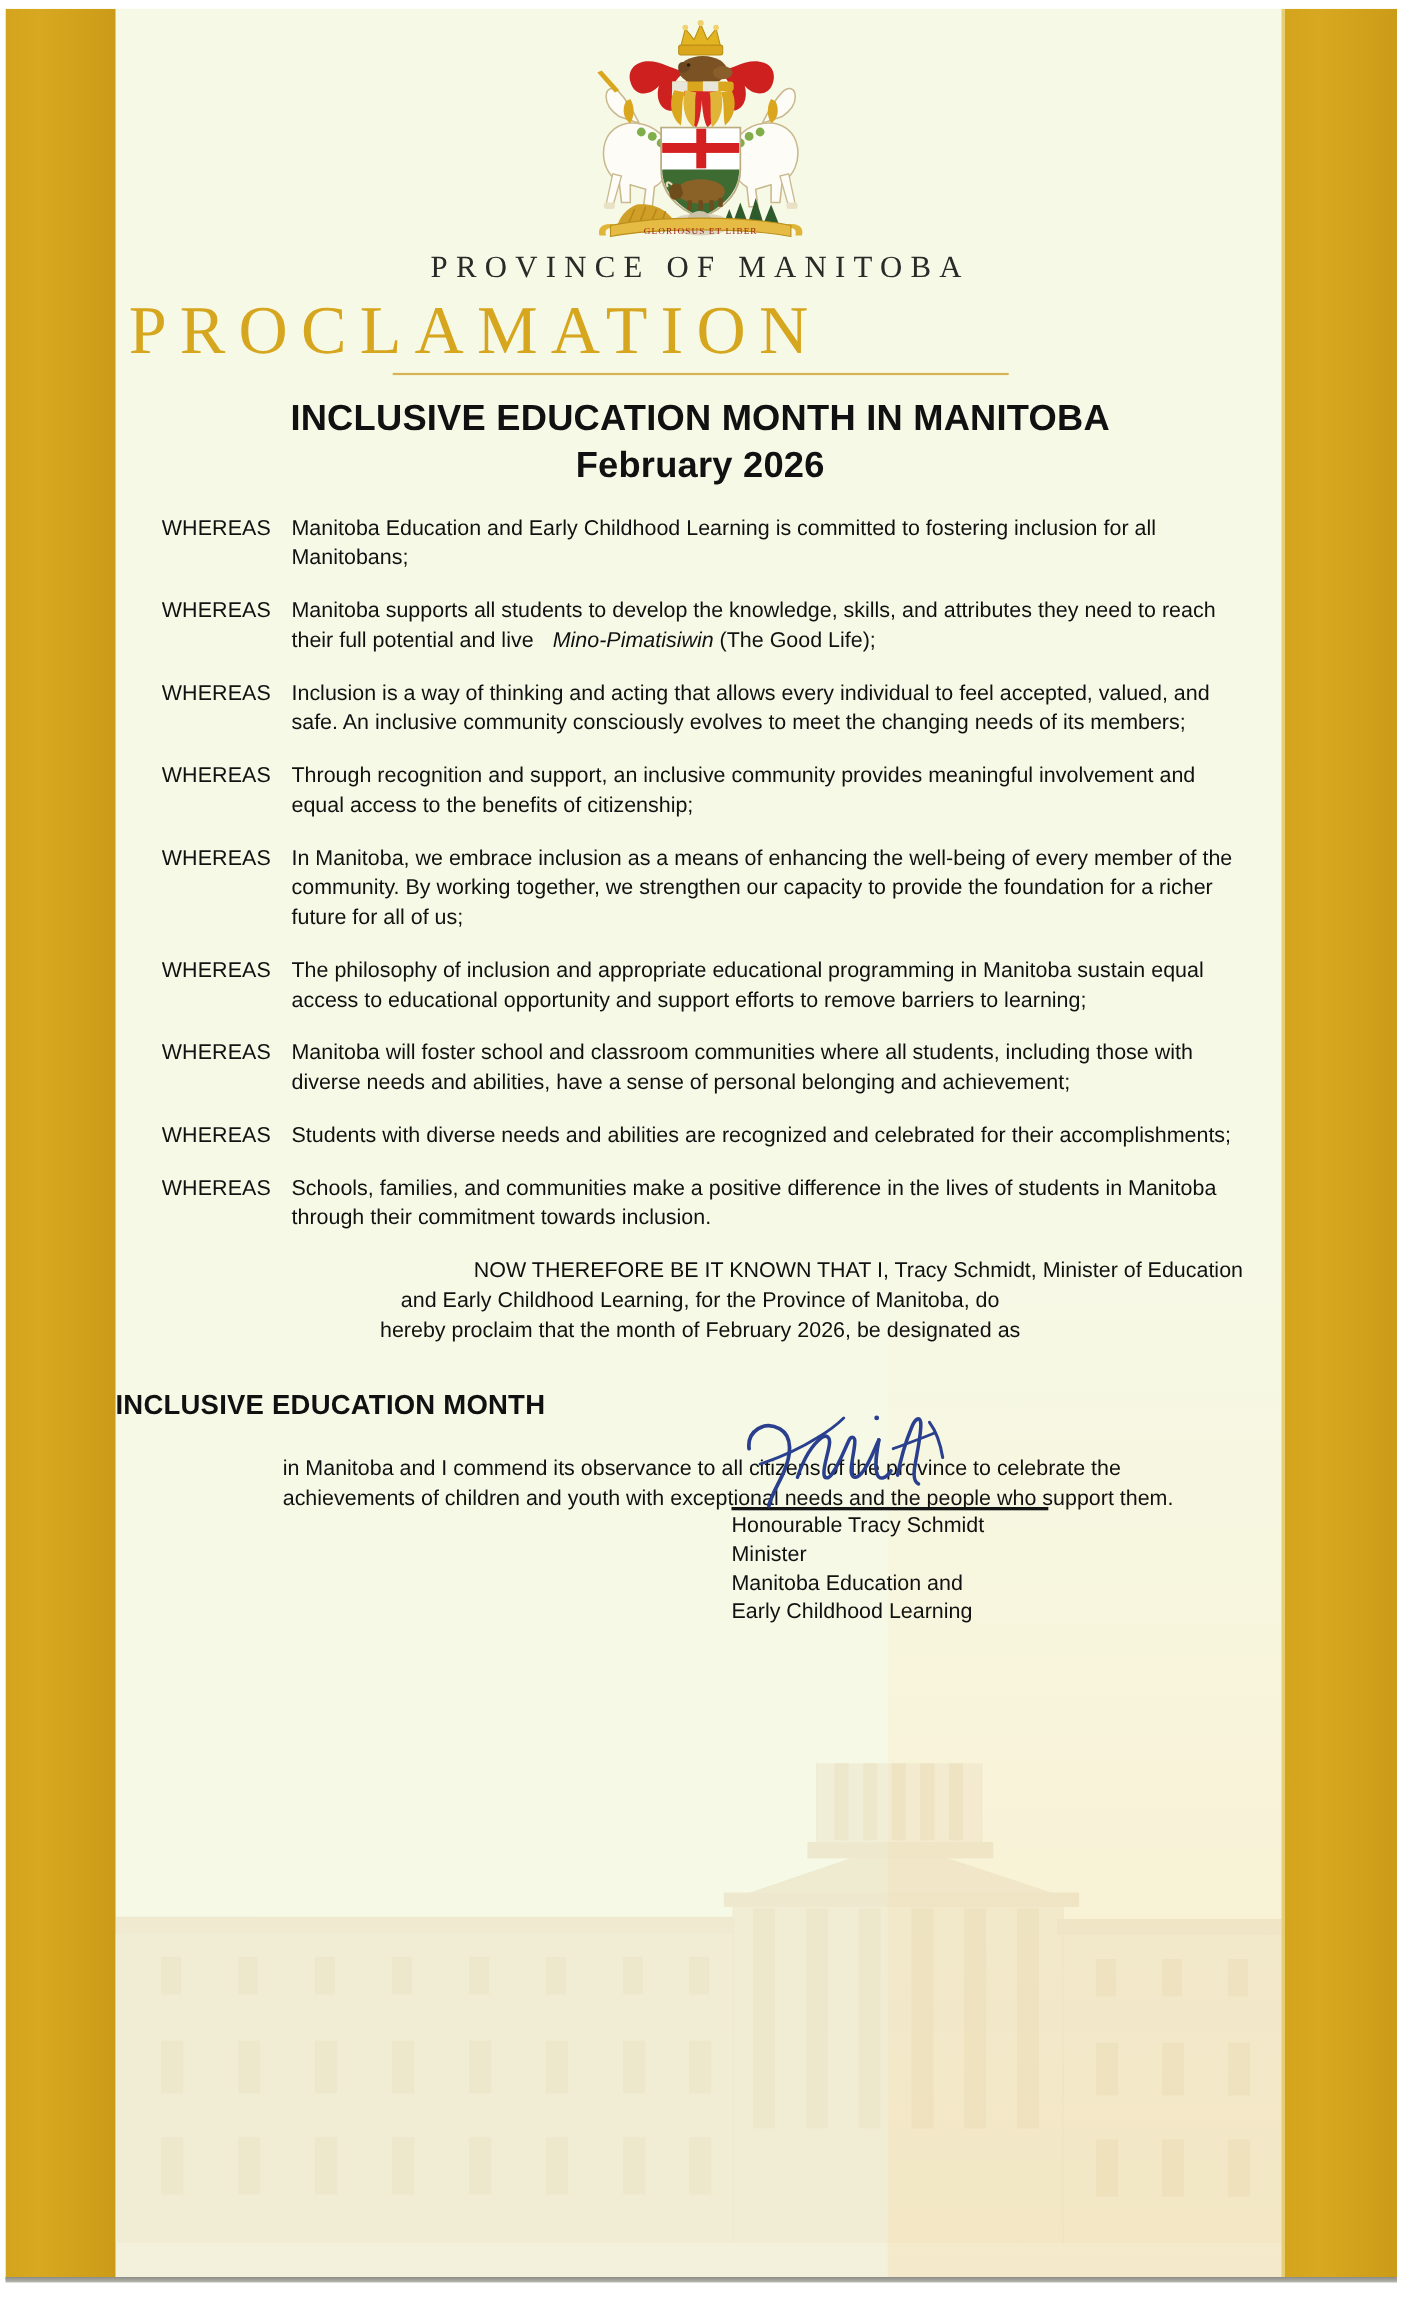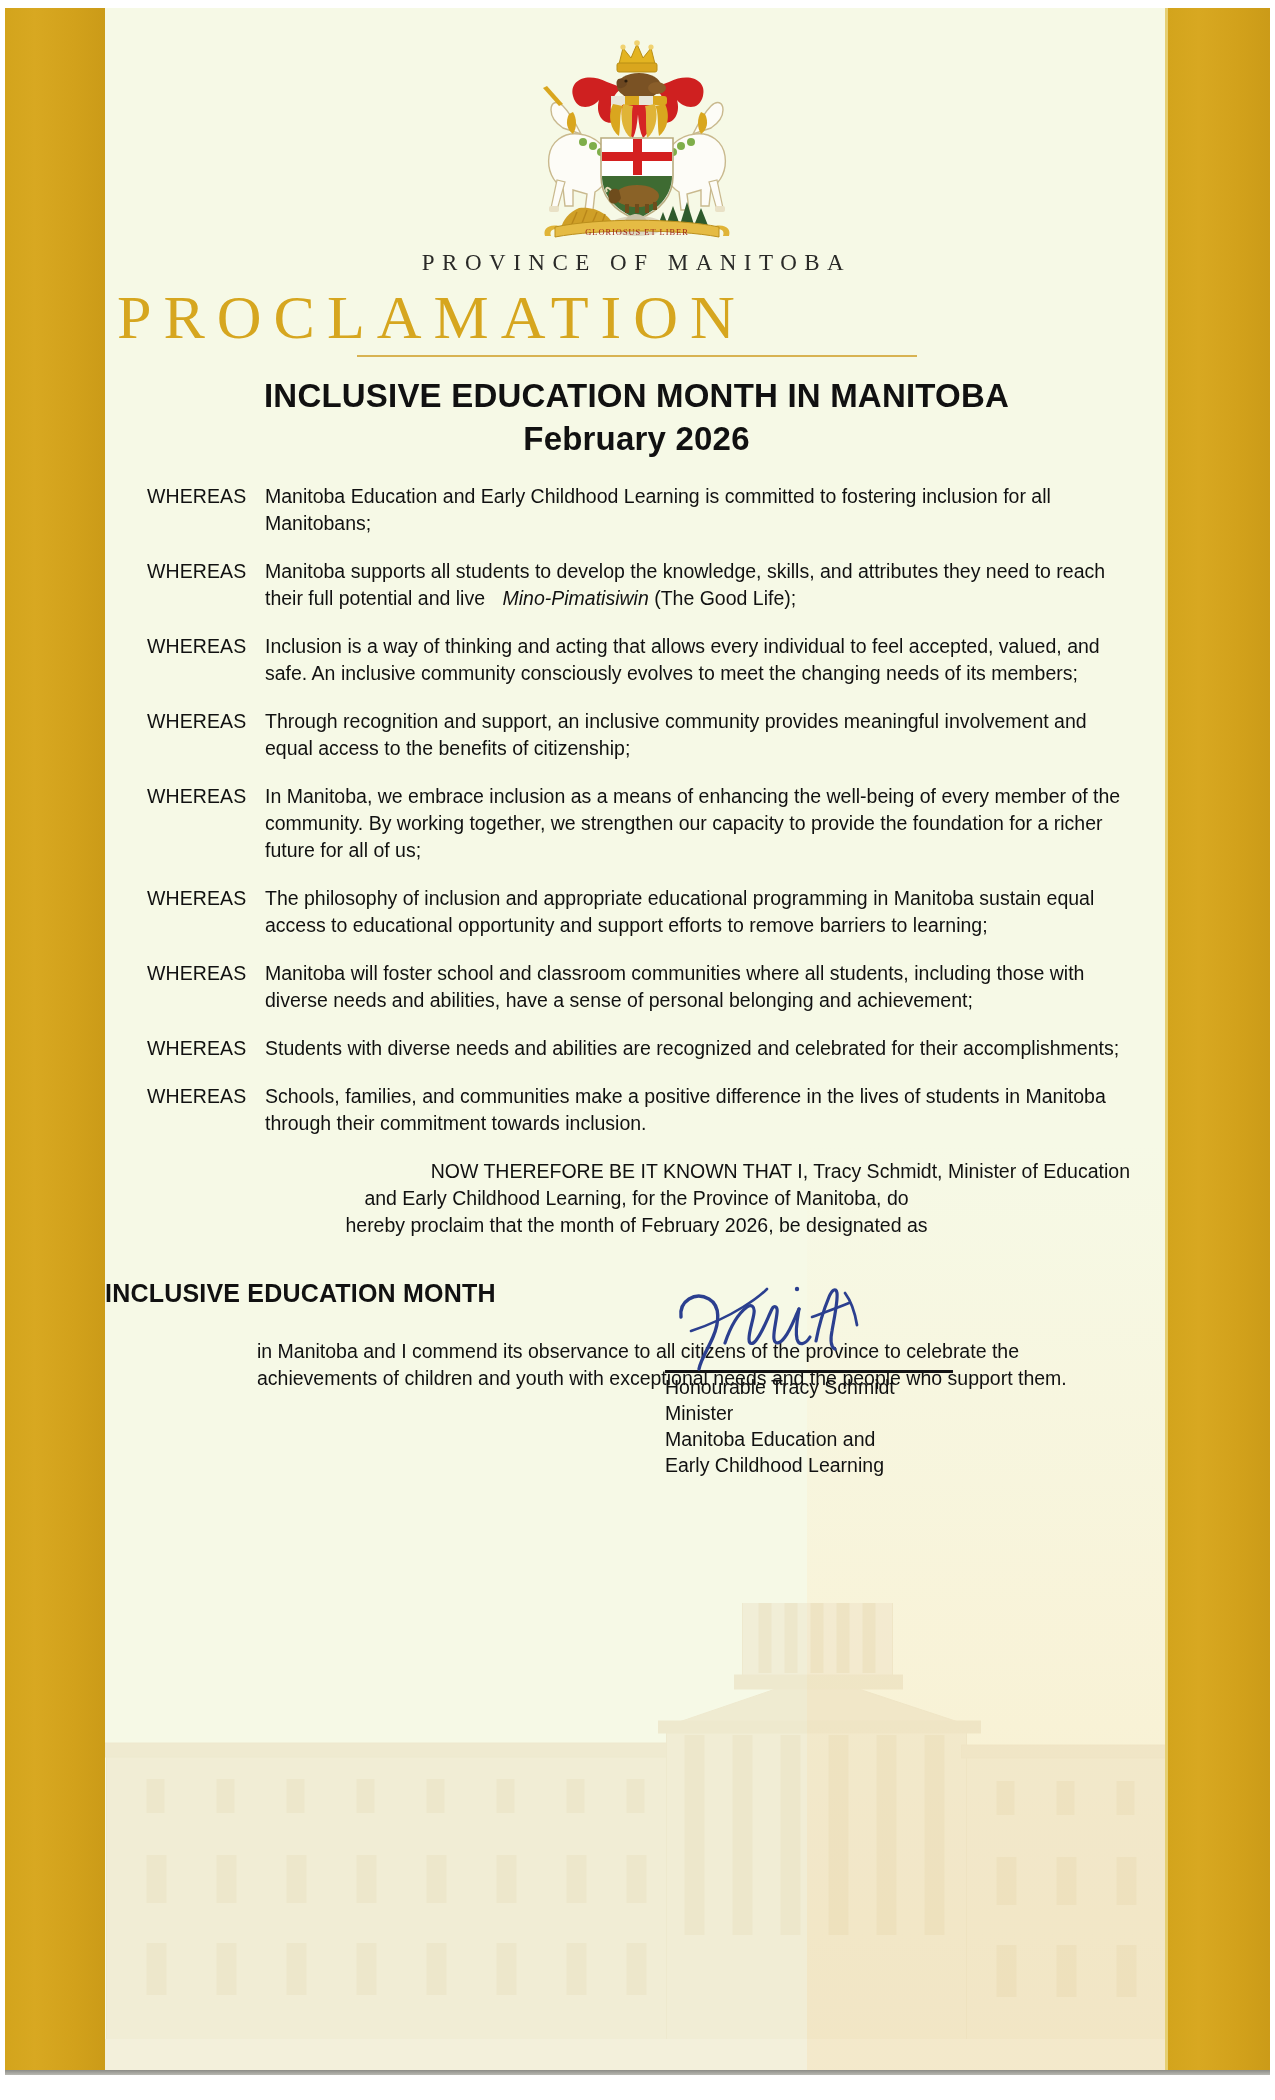--- a/index.html
+++ b/index.html
@@ -41,7 +41,7 @@
   
   #content { position:absolute; left:100px; right:102px; top:0; }
 
-  #crest { width:100%; text-align:center; padding-top:22px; }
+  #crest { width:100%; text-align:center; }
   #crest svg { display:block; margin:0 auto; }
 
   .province-line {

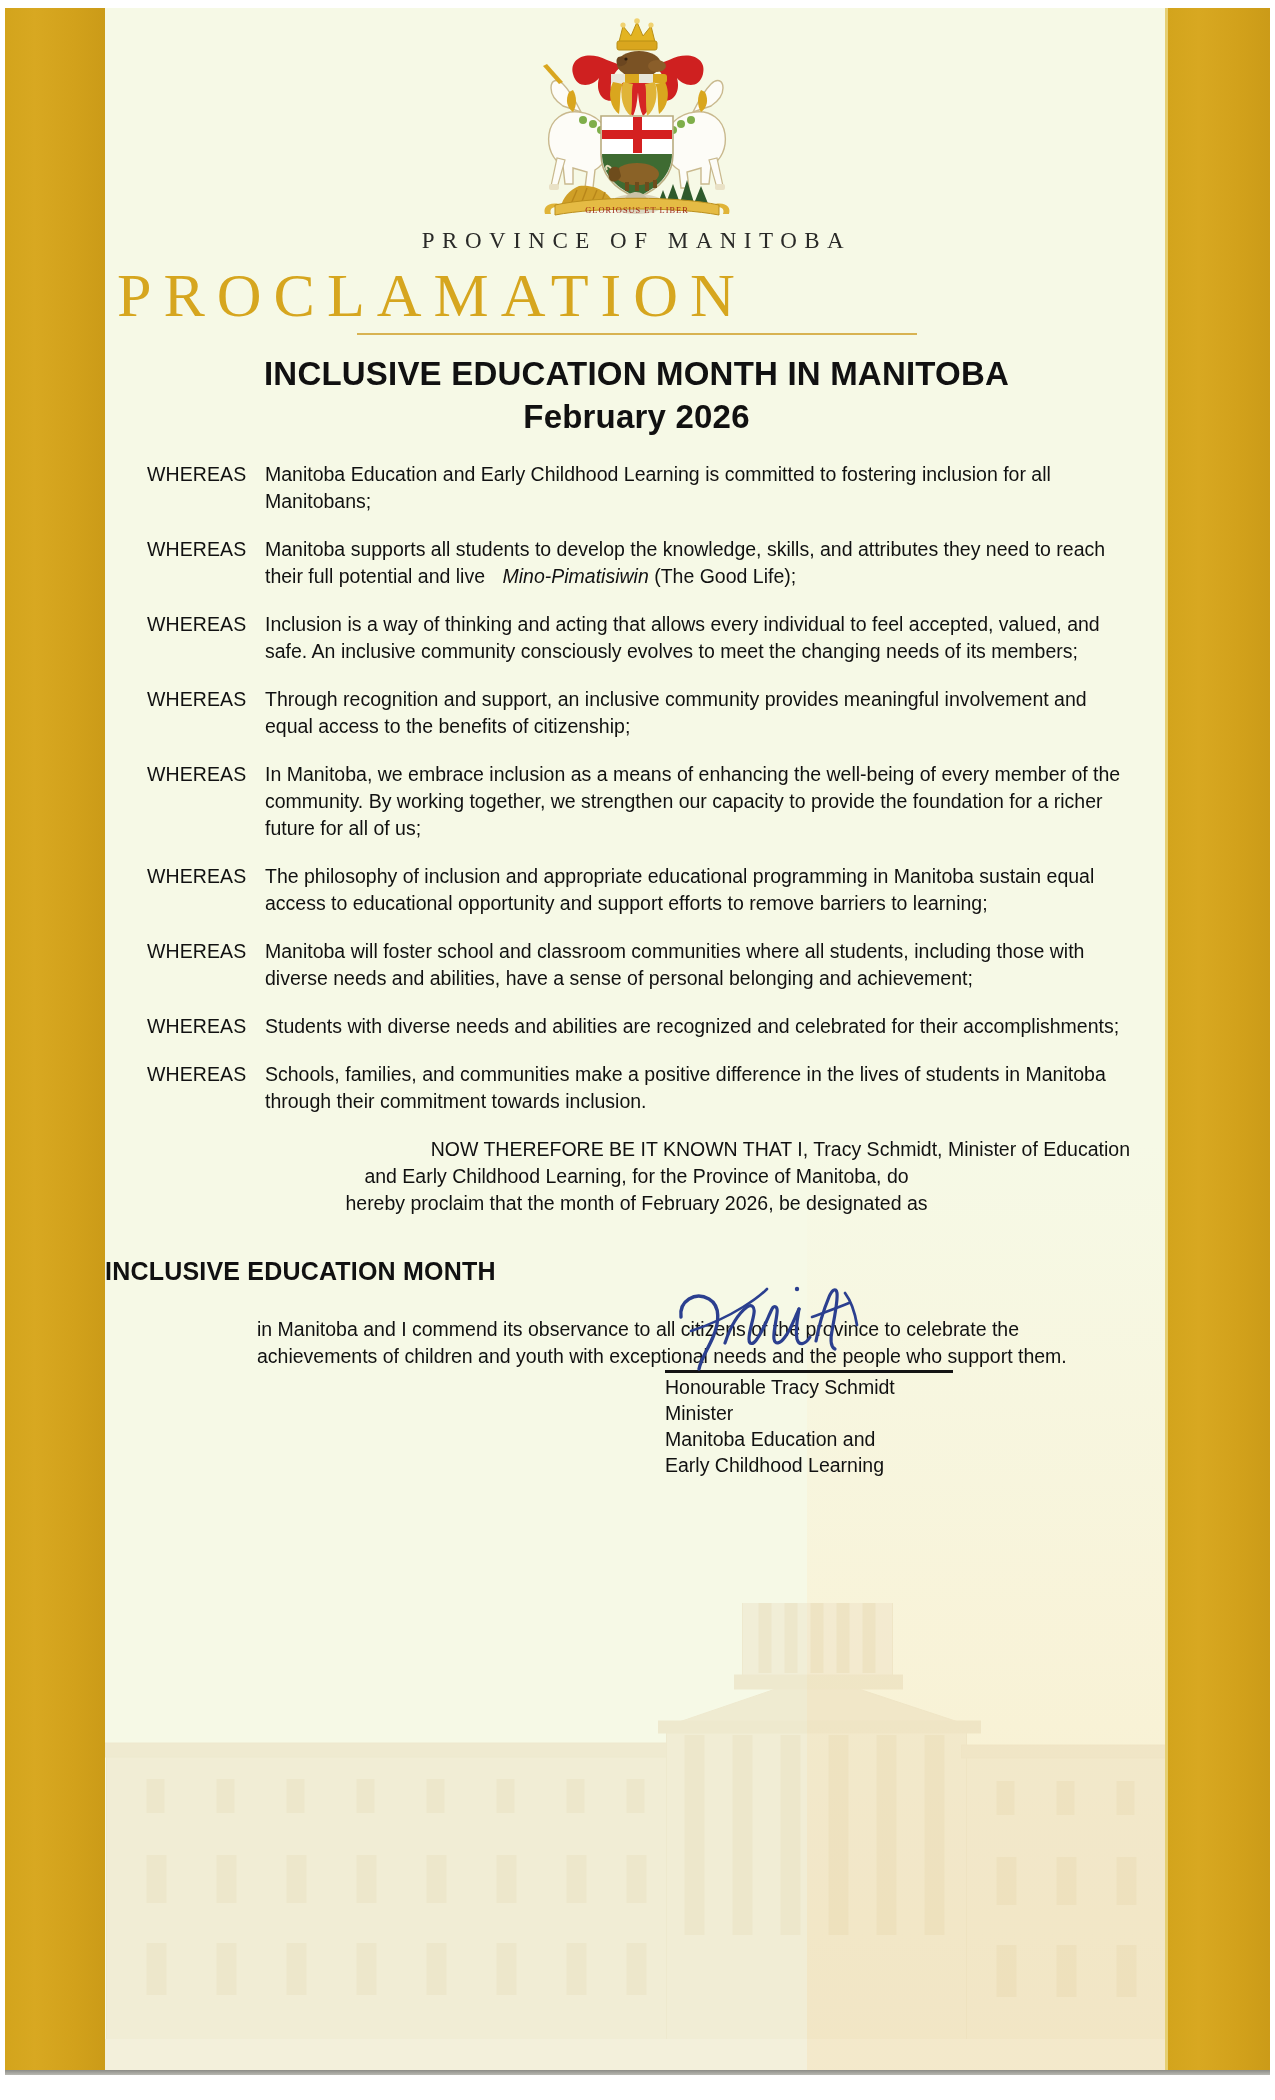--- a/index.html
+++ b/index.html
@@ -47,7 +47,7 @@
   .province-line {
     text-align:center;
     font-family:"Liberation Serif", serif;
-    font-size:23px; letter-spacing:7.5px; color:#2a2a28;
+    font-size:28px; letter-spacing:7.5px; color:#2a2a28;
     margin-top:8px;
   }
   .proclamation {

